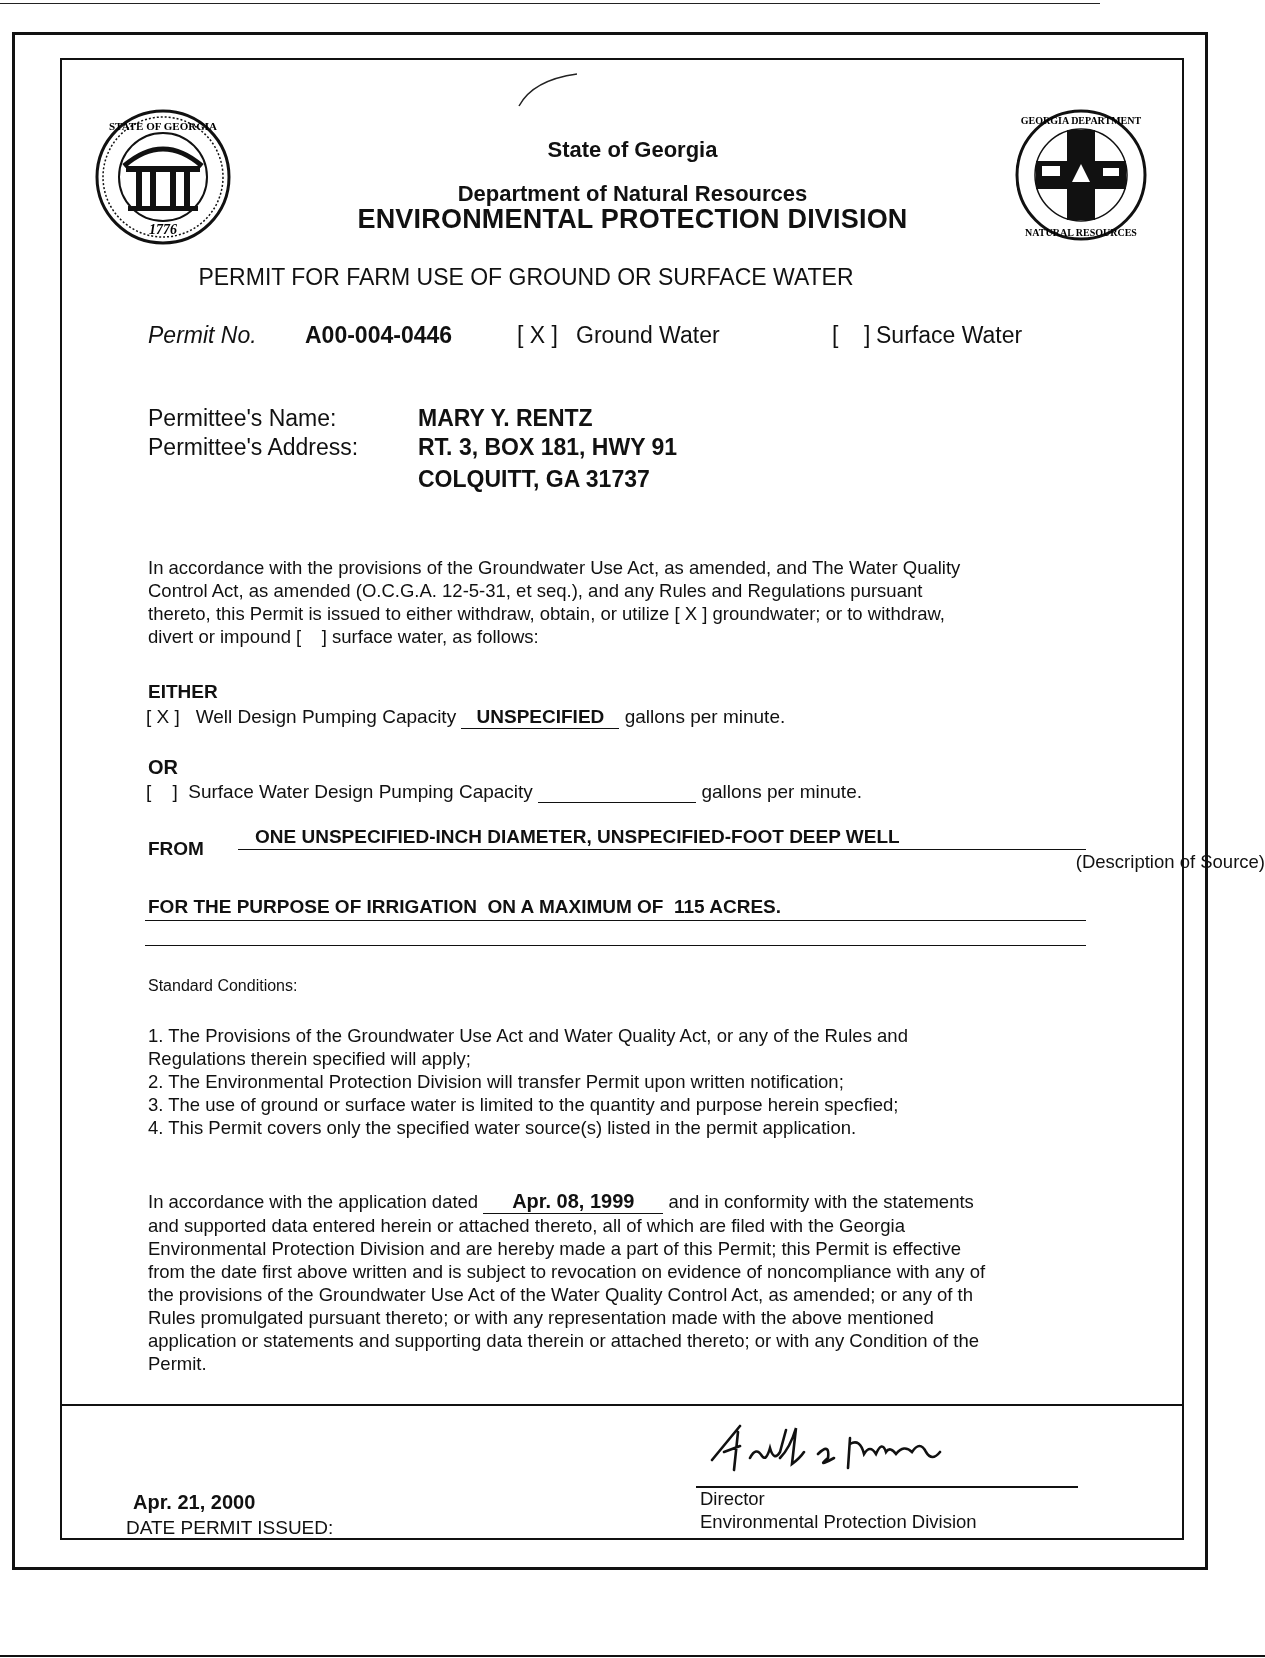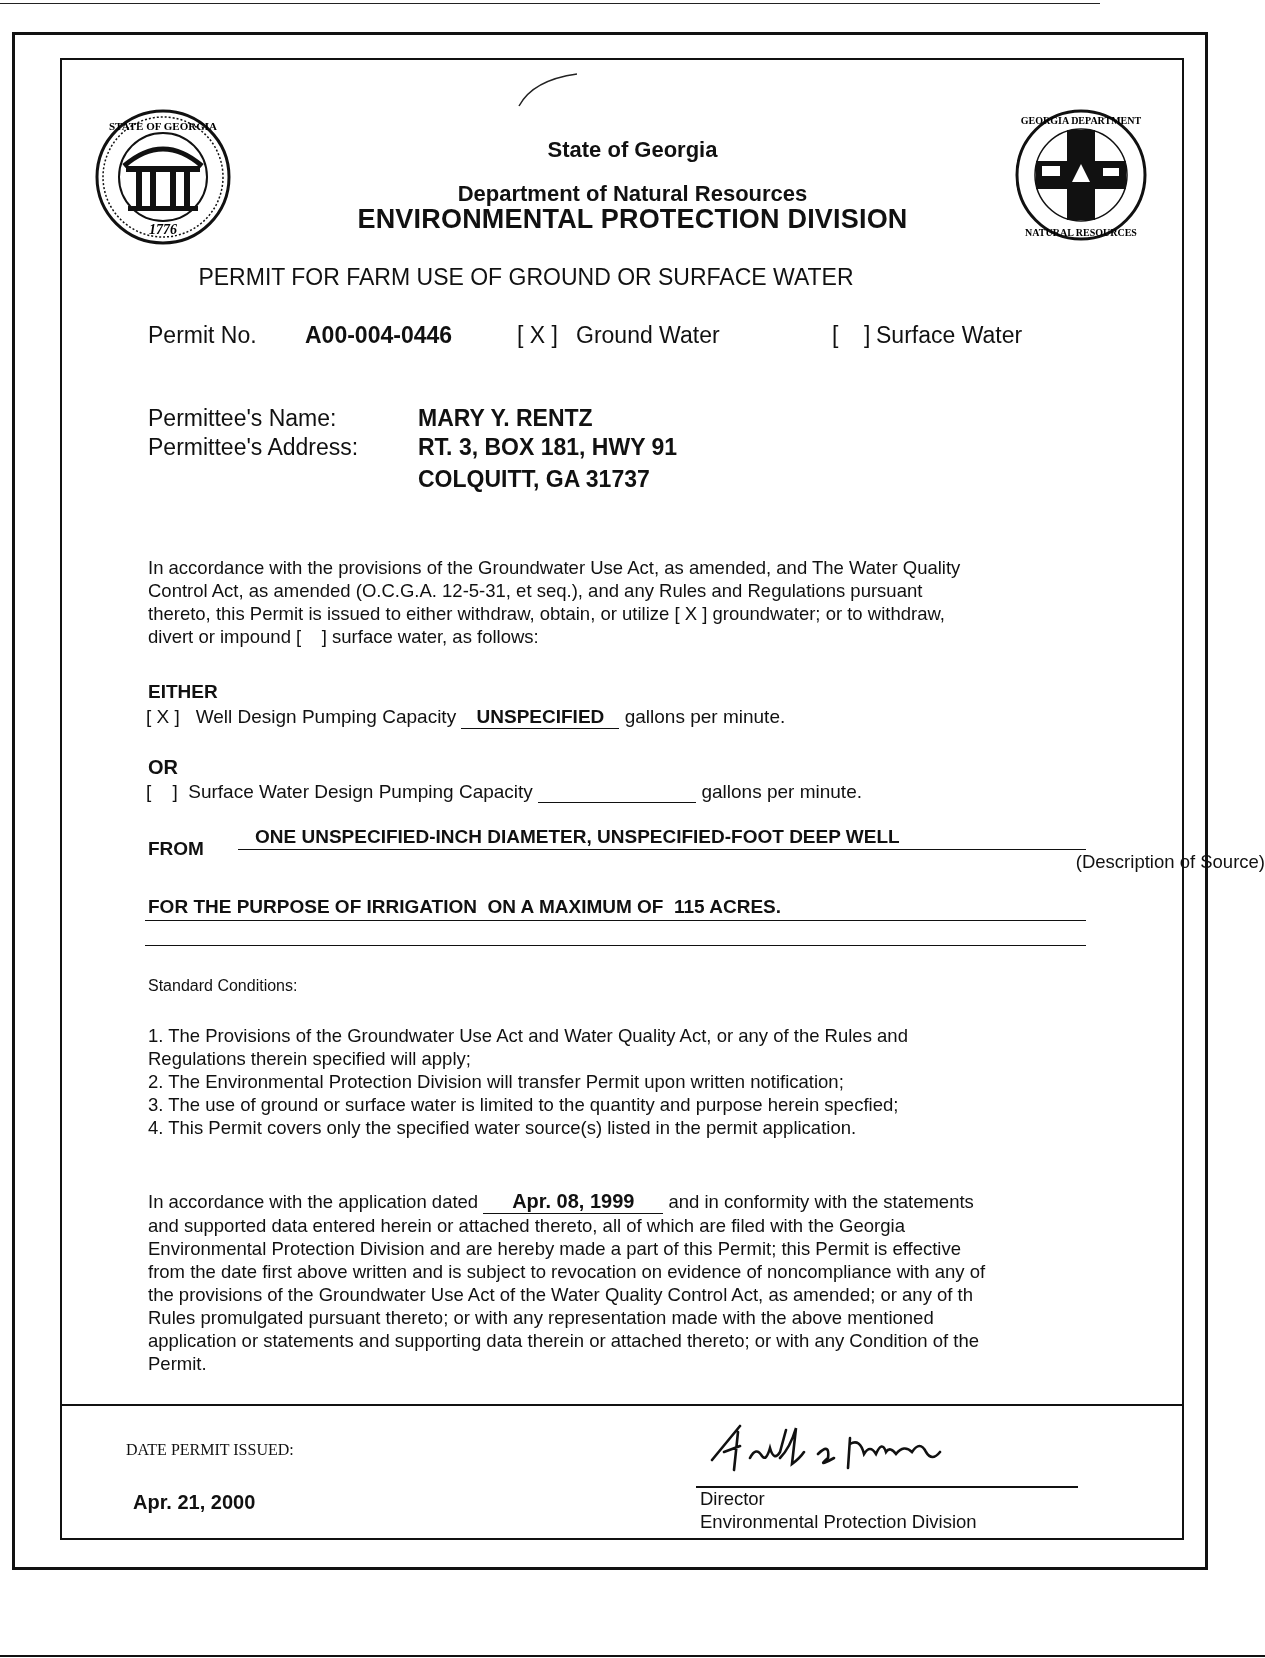--- a/index.html
+++ b/index.html
@@ -65,7 +65,7 @@
 <div class="abs h-epd">ENVIRONMENTAL PROTECTION DIVISION</div>
 <div class="abs h-permit">PERMIT FOR FARM USE OF GROUND OR SURFACE WATER</div>
 
-<div class="abs row" style="left:148px; top:322px;">Permit No.</div>
+<div class="abs row" style="left:148px; top:322px;font-style:italic;">Permit No.</div>
 <div class="abs row b" style="left:305px; top:322px;">A00-004-0446</div>
 <div class="abs row" style="left:517px; top:322px;">[ X ]</div>
 <div class="abs row" style="left:576px; top:322px;">Ground Water</div>

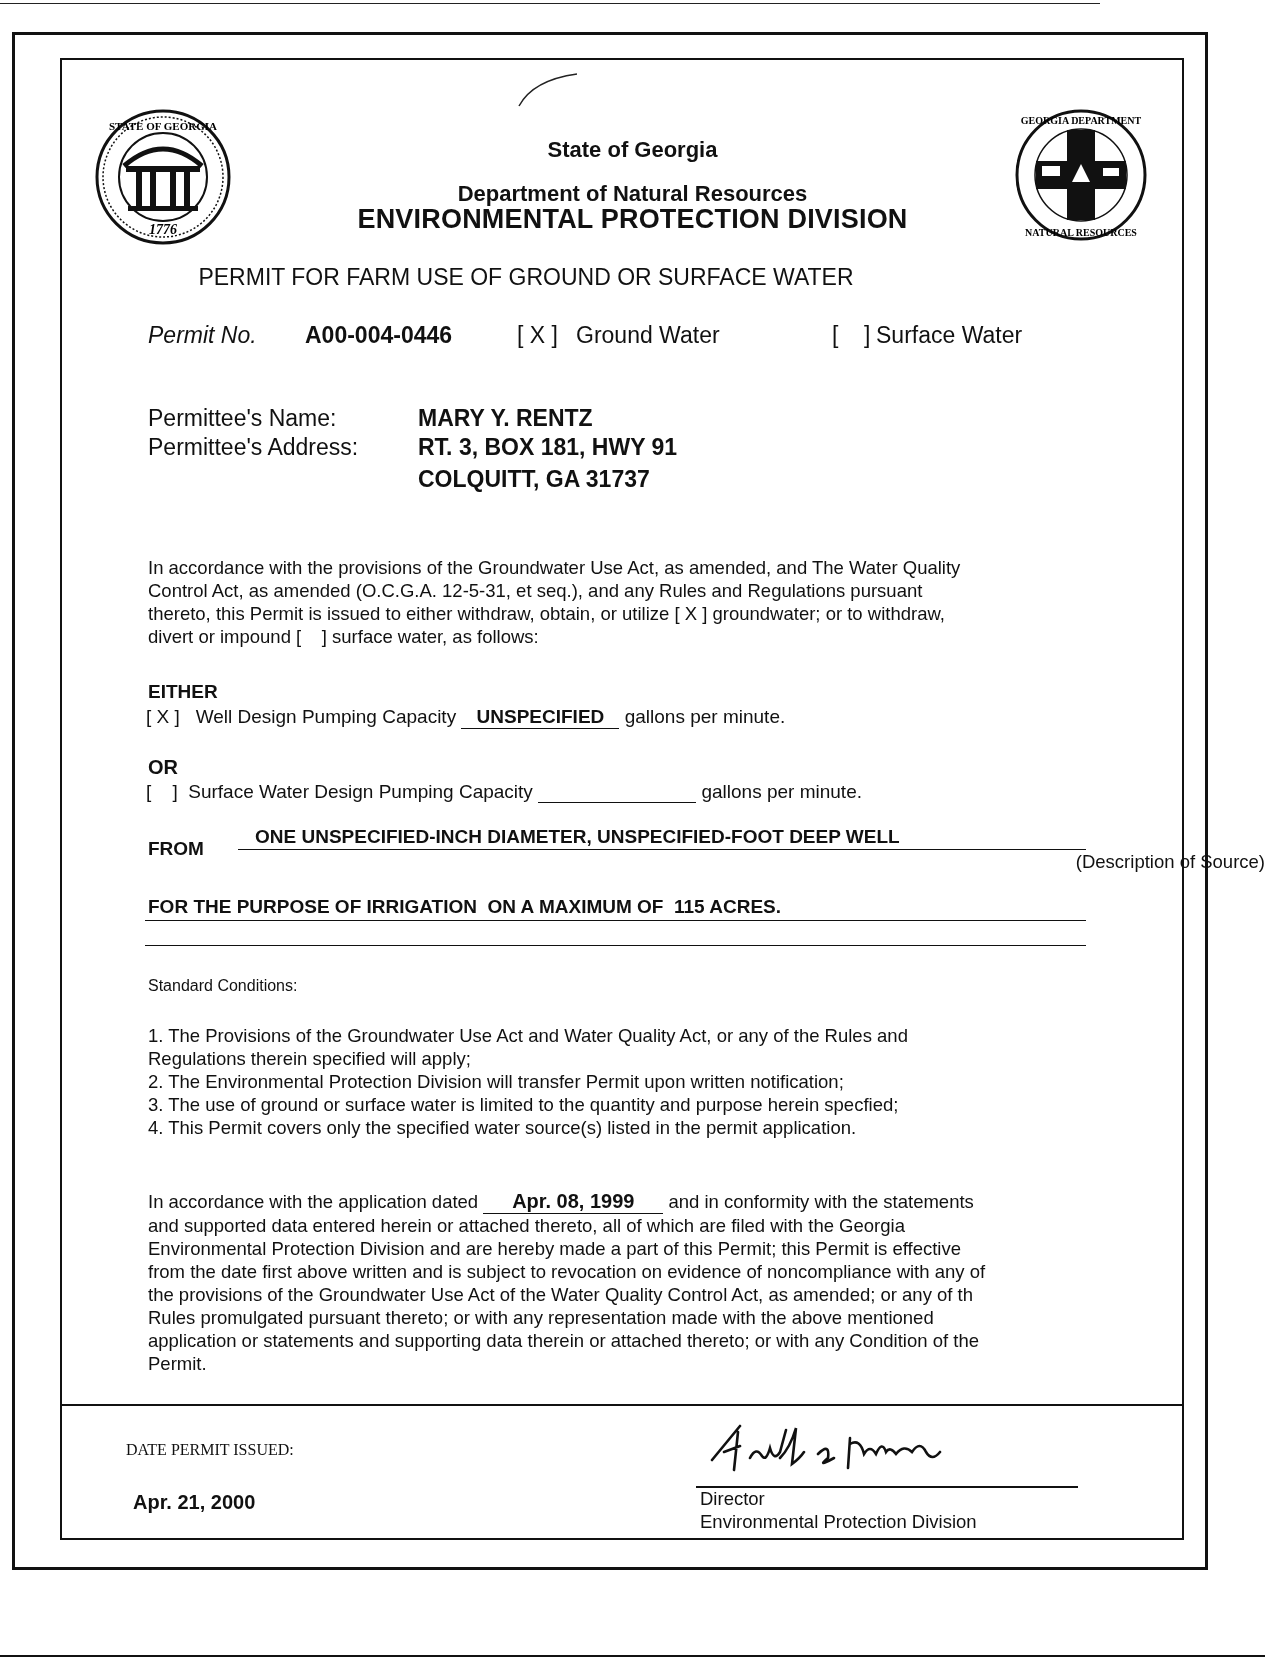--- a/index.html
+++ b/index.html
@@ -106,7 +106,7 @@
 
 <div class="abs line divider"></div>
 
-<div class="abs" style="left:126px; top:1441px; font-size:16px;font-family:Liberation Serif, serif;">DATE PERMIT ISSUED:</div>
+<div class="abs" style="left:126px; top:1517px; font-size:19px;">DATE PERMIT ISSUED:</div>
 <div class="abs b" style="left:133px; top:1491px; font-size:20px;">Apr. 21, 2000</div>
 
 <svg class="abs" style="left:700px; top:1418px;" width="300" height="62" viewBox="0 0 300 62">

